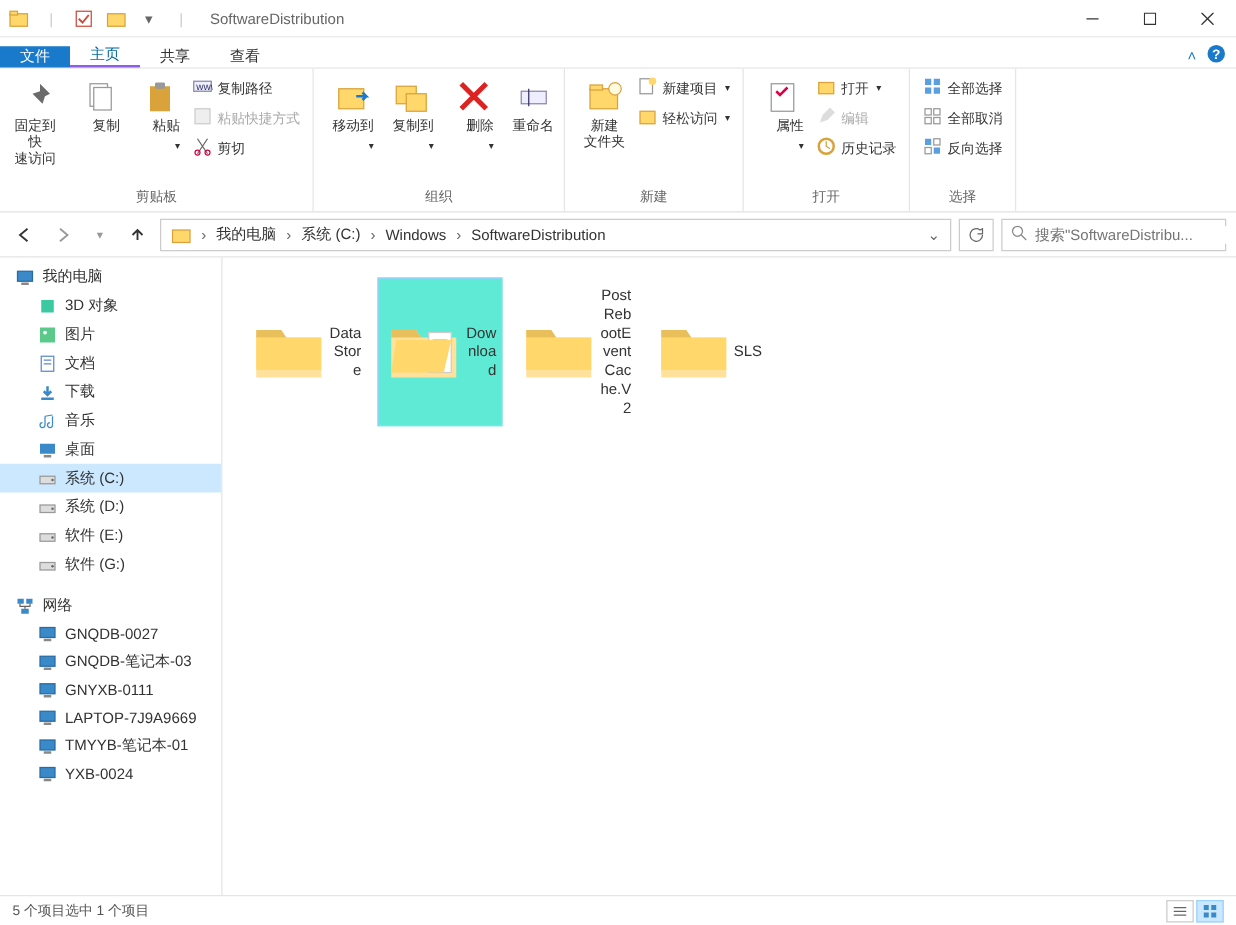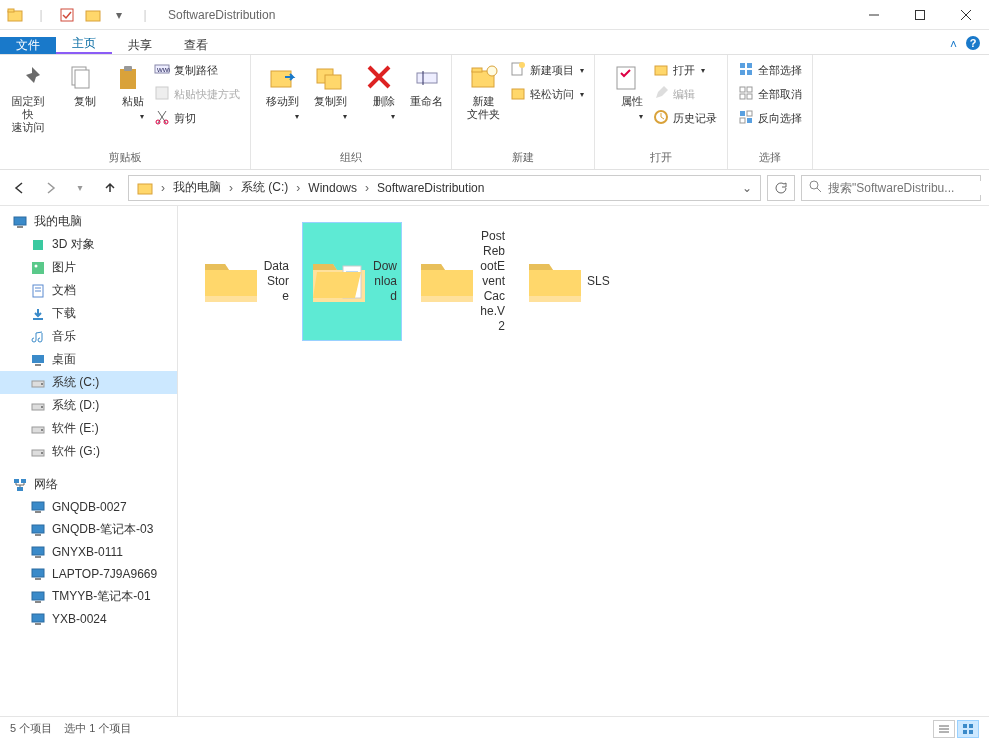--- a/index.html
+++ b/index.html
@@ -58,7 +58,7 @@
 .file-item .fname { line-height: 15px; word-break: break-word; }
 
 
-.statusbar { height: 24px; border-top: 1px solid #e5e5e5; display: flex; align-items: center; padding: 0 10px; font-size: 11px; color: #555; gap: 12px; }
+.statusbar { height: 24px; border-top: 1px solid #e5e5e5; display: flex; align-items: center; padding: 0 10px; font-size: 11px; color: #555; }
 .statusbar-right { margin-left: auto; display: flex; gap: 2px; }
 .view-btn { width: 22px; height: 18px; border: 1px solid #ccc; display: flex; align-items: center; justify-content: center; }
 .view-btn.active { background: #cce8ff; border-color: #99d1ff; }

